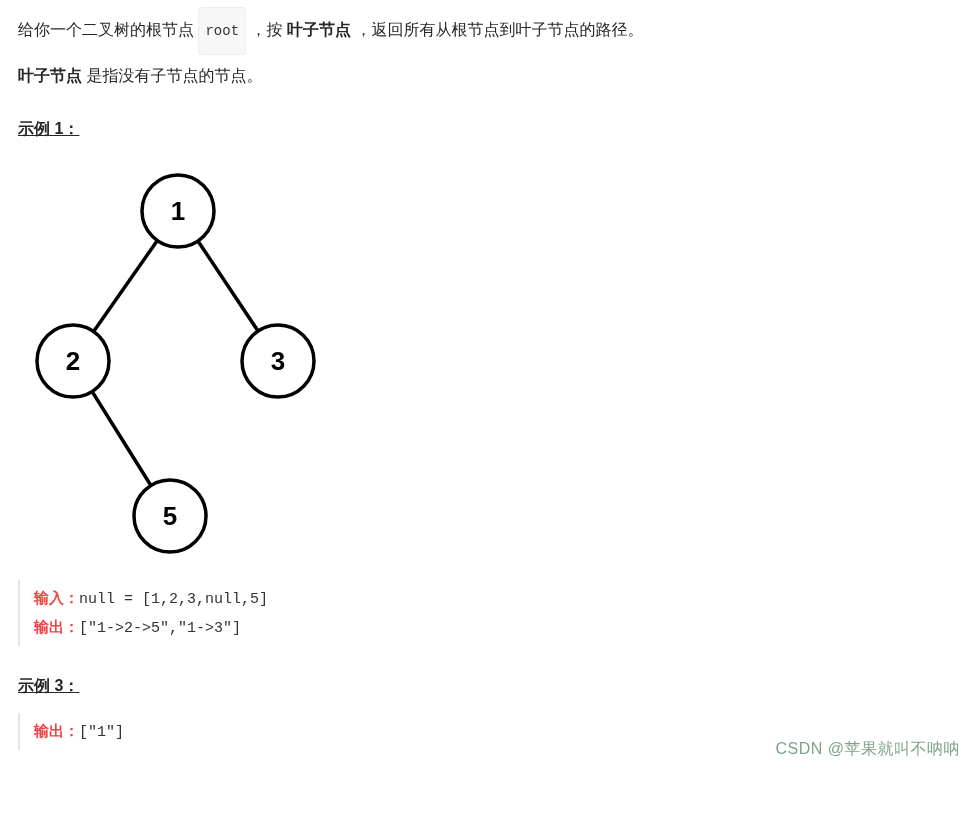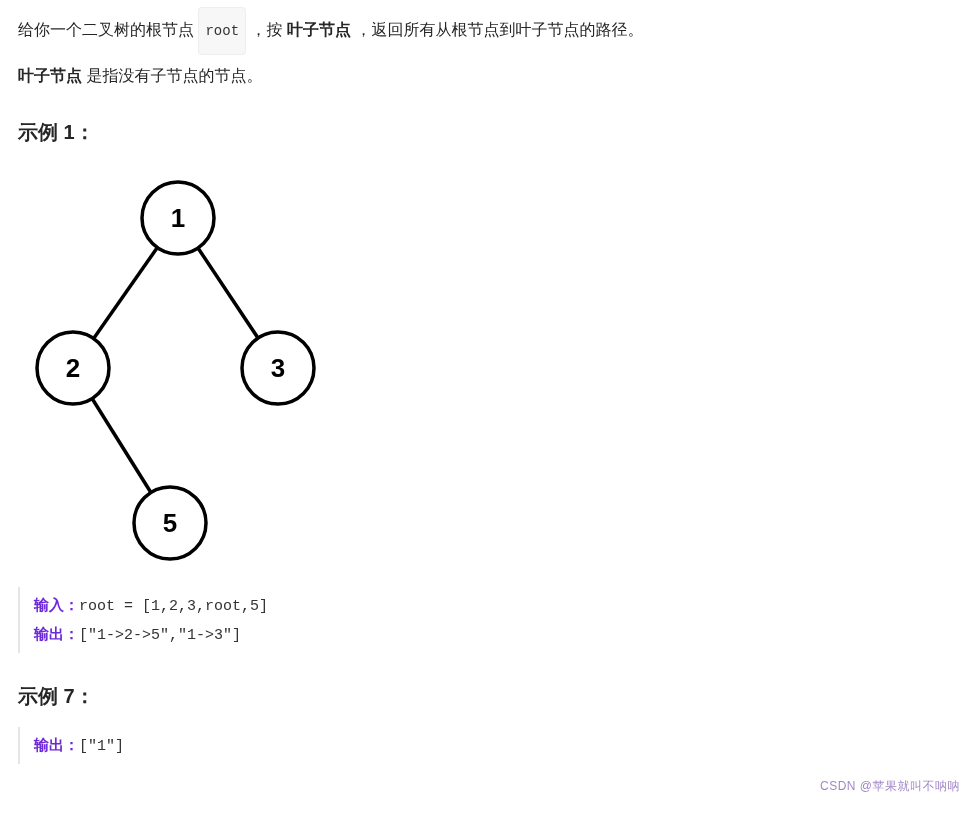--- a/index.html
+++ b/index.html
@@ -28,7 +28,8 @@
     .heading {
       font-weight: 700;
       margin: 26px 0 14px 0;
-      font-size: 20px;
+      font-size: 16px;
+      text-decoration: underline;
     }
     .tree-svg {
       display: block;

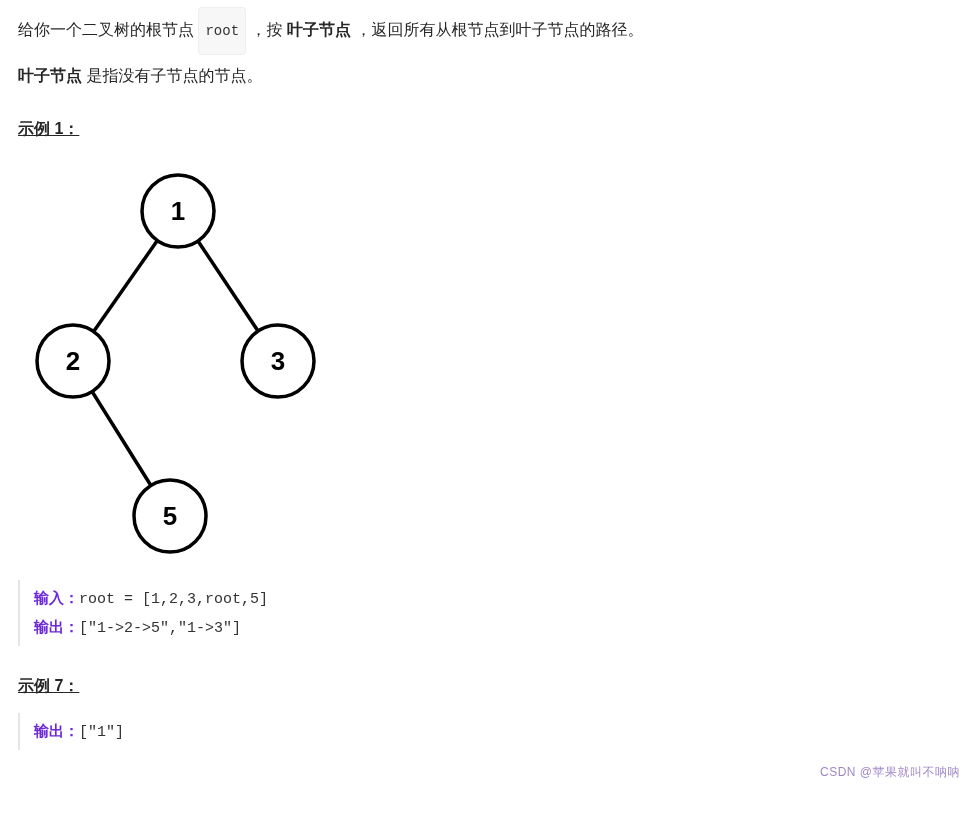--- a/index.html
+++ b/index.html
@@ -47,7 +47,7 @@
     .io-block .label {
       font-family: -apple-system, BlinkMacSystemFont, "Segoe UI", "PingFang SC", "Microsoft YaHei", sans-serif;
       font-weight: 700;
-      color: #6d28d9;
+      color: #ef4444;
     }
     .io-block .row { white-space: pre; }
     .watermark {

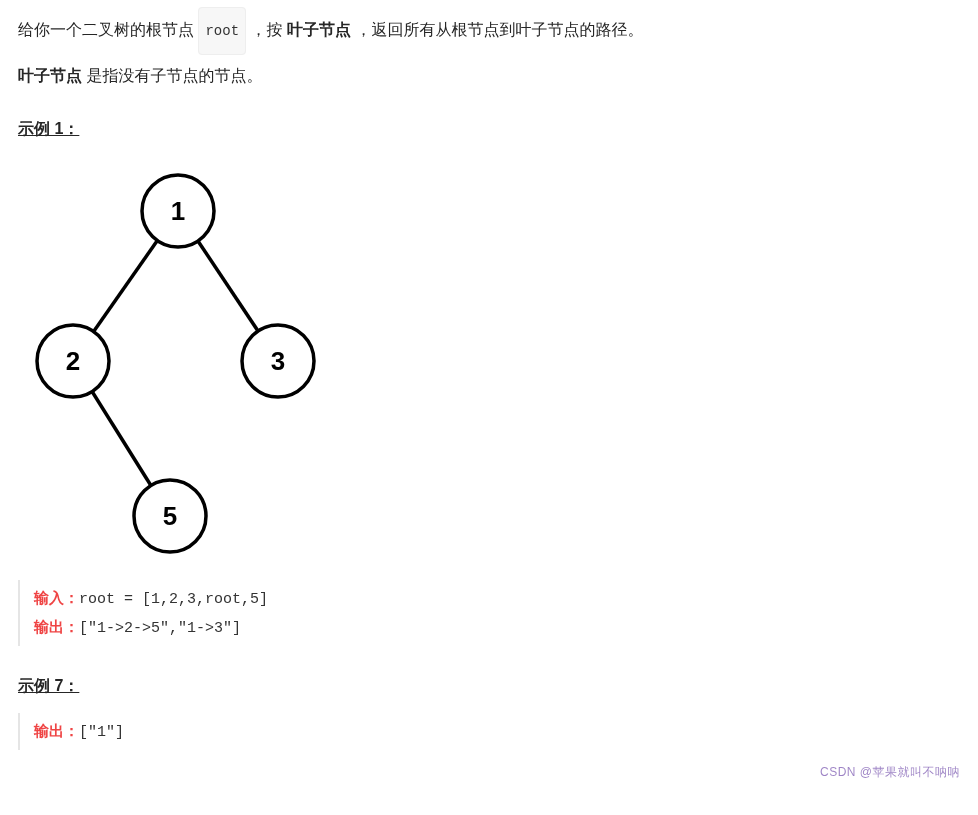--- a/index.html
+++ b/index.html
@@ -94,7 +94,7 @@
   </svg>
 
 <div class="io-block">
-  <div class="row"><span class="label">输入：</span><span>root = [1,2,3,root,5]</span></div>
+  <div class="row"><span class="label">输入：</span><span>null = [1,2,3,null,5]</span></div>
   <div class="row"><span class="label">输出：</span><span>["1-&gt;2-&gt;5","1-&gt;3"]</span></div>
 </div>
 

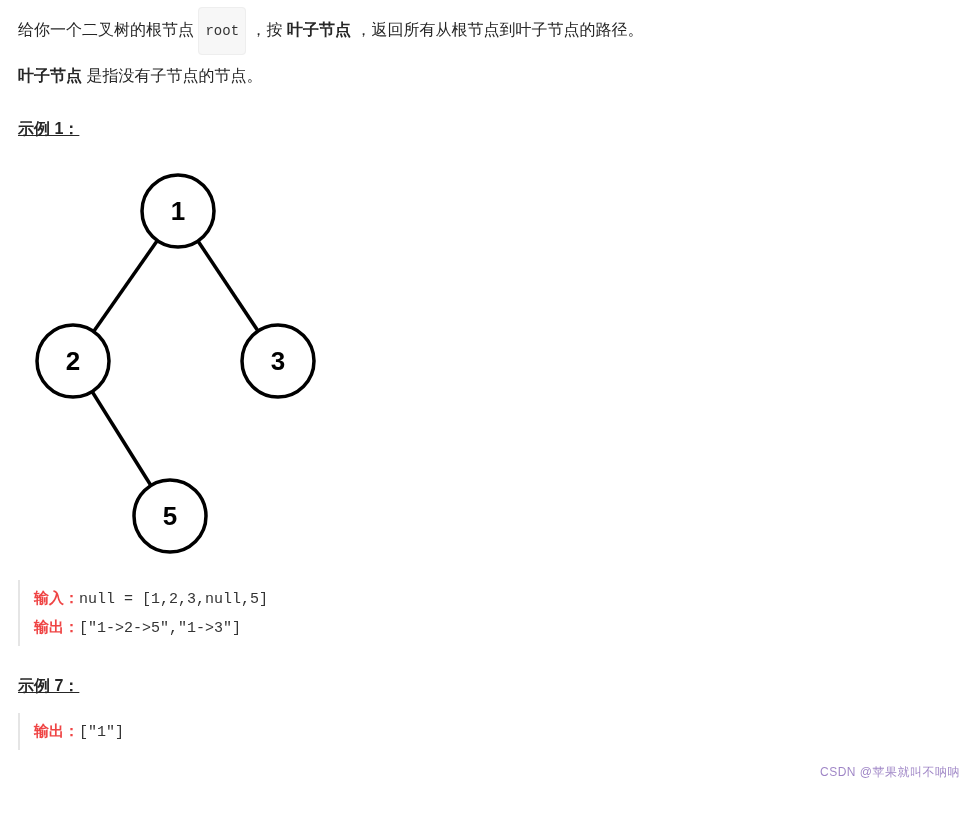--- a/index.html
+++ b/index.html
@@ -98,7 +98,7 @@
   <div class="row"><span class="label">输出：</span><span>["1-&gt;2-&gt;5","1-&gt;3"]</span></div>
 </div>
 
-<div class="heading">示例 7：</div>
+<div class="heading">示例 3：</div>
 
 <div class="io-block">
   <div class="row"><span class="label">输出：</span><span>["1"]</span></div>

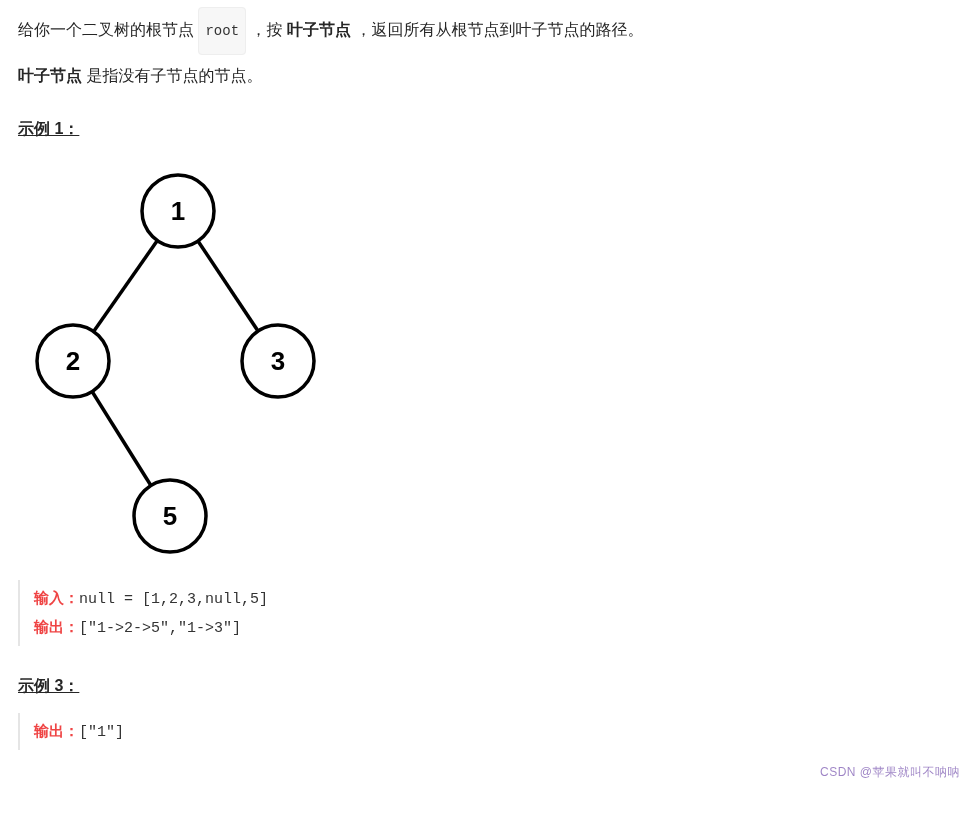--- a/index.html
+++ b/index.html
@@ -52,11 +52,11 @@
     .io-block .row { white-space: pre; }
     .watermark {
       position: absolute;
-      bottom: 2px;
+      bottom: 22px;
       right: 18px;
-      color: #4c1d95;
+      color: #14532d;
       opacity: 0.55;
-      font-size: 12px;
+      font-size: 16px;
       letter-spacing: 0.5px;
       pointer-events: none;
     }

